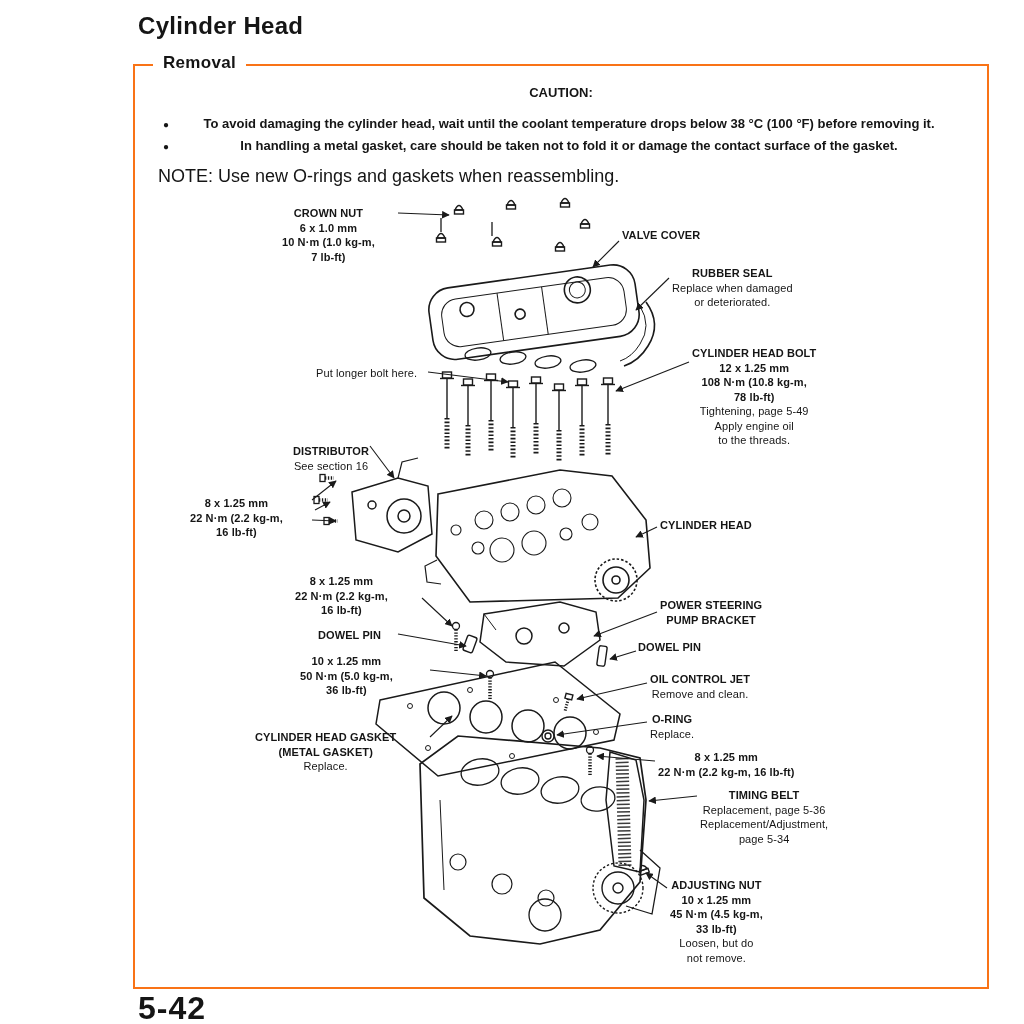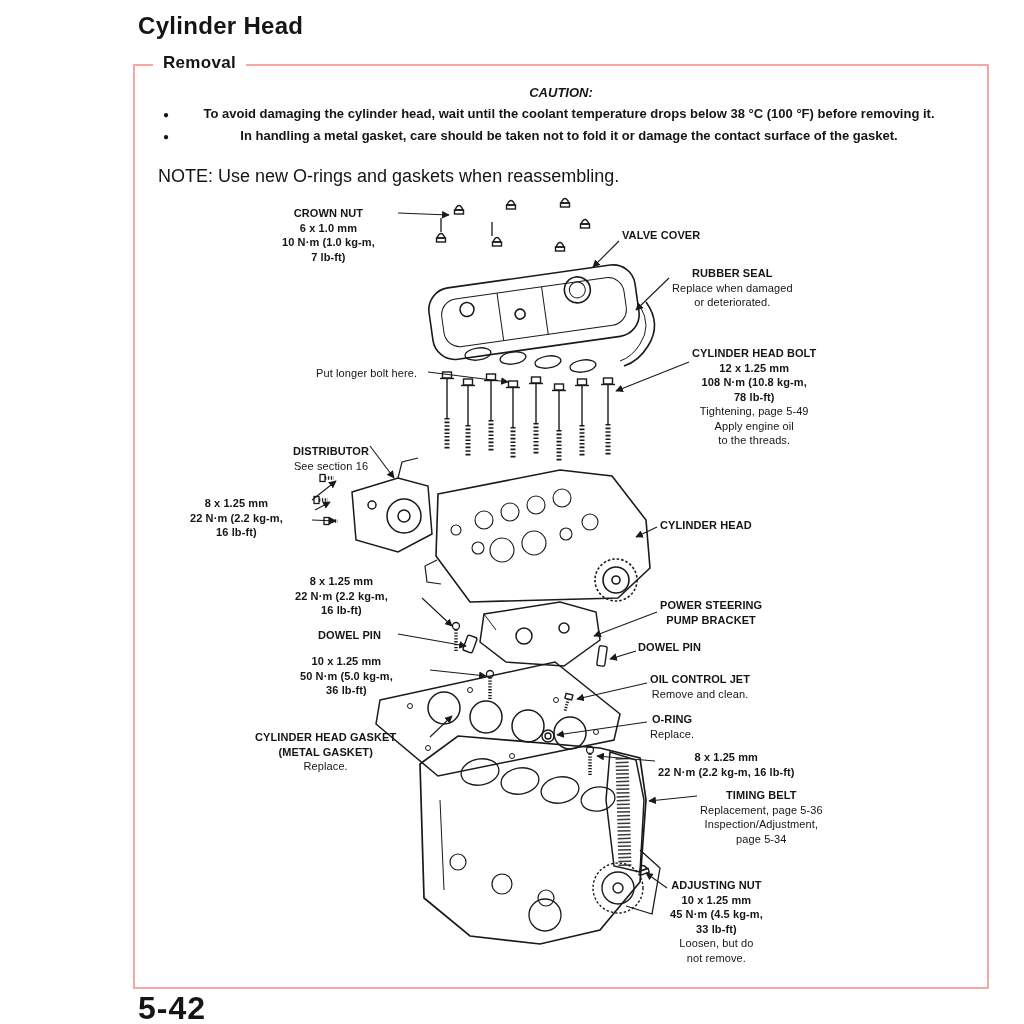--- a/index.html
+++ b/index.html
@@ -12,7 +12,7 @@
   }
   .frame{
     position:absolute;left:133px;top:64px;width:852px;height:921px;
-    border:2px solid #fca5a5;
+    border:2px solid #f97316;
   }
   .section-label{
     position:absolute;left:18px;top:-13px;background:#ffffff;

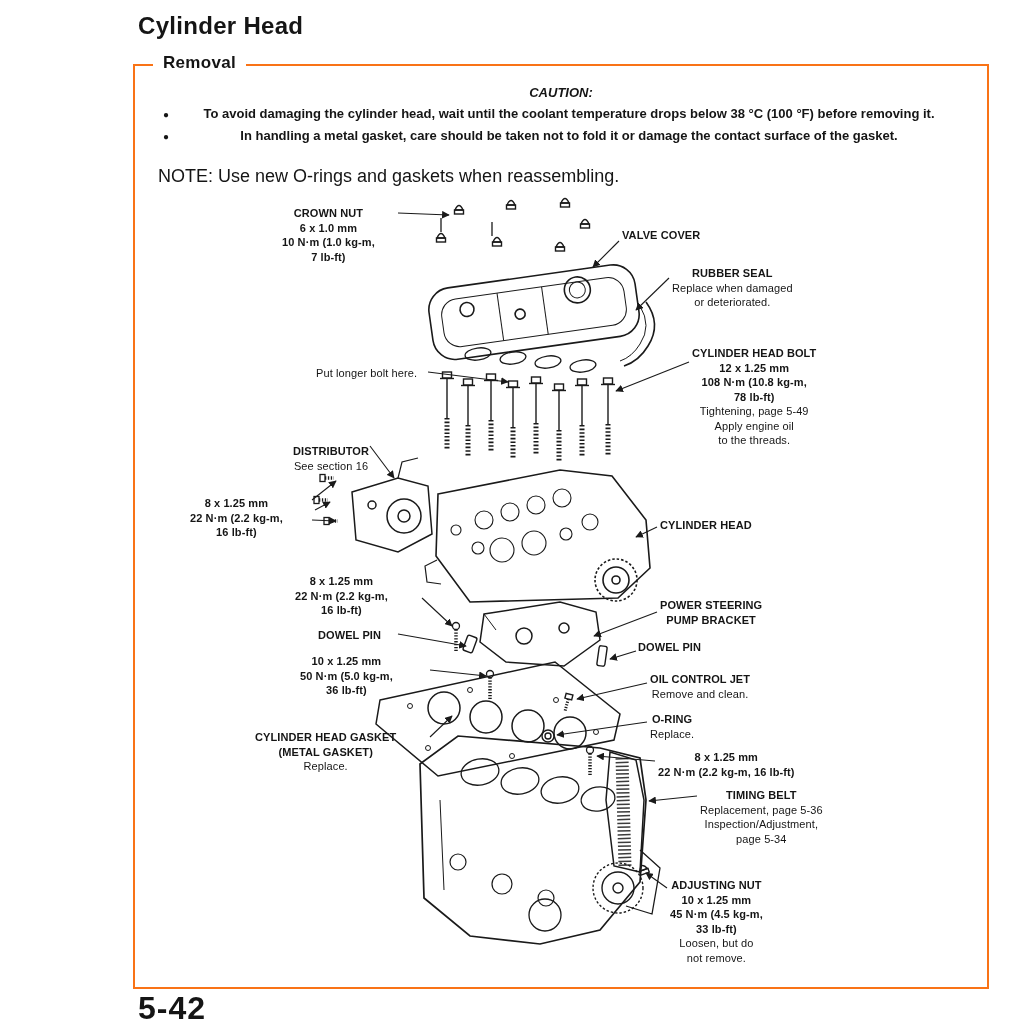--- a/index.html
+++ b/index.html
@@ -22,7 +22,7 @@
     position:absolute;left:158px;top:84px;width:806px;
     font-size:13px;font-weight:bold;line-height:1.45;
   }
-  .caution-heading{margin-bottom:2px;font-style:italic;}
+  .caution-heading{margin-bottom:12px;}
   .bullet-item{display:grid;grid-template-columns:16px 1fr;margin-bottom:3px;}
   .bullet-glyph{font-size:10px;line-height:1.9;}
   .note-line{

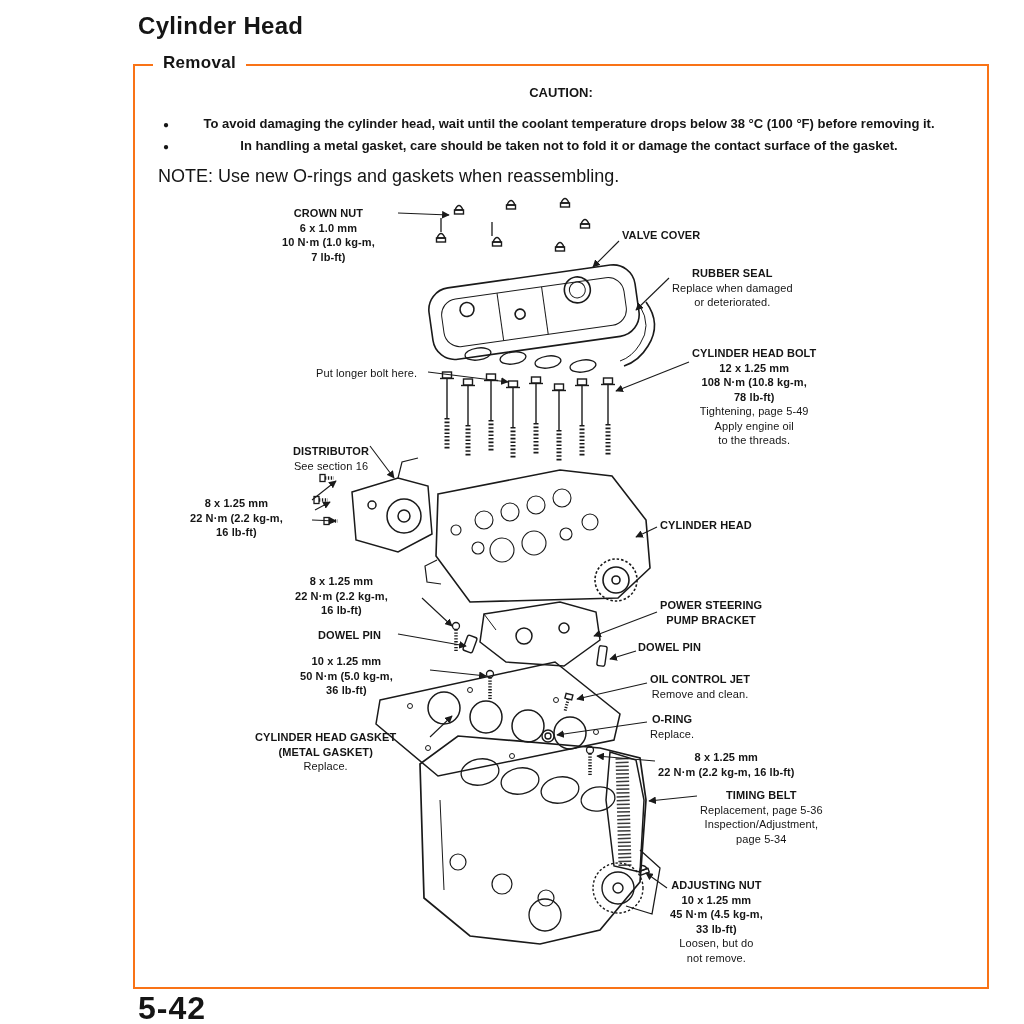--- a/index.html
+++ b/index.html
@@ -343,7 +343,7 @@
   <div class="co" style="left:700px;top:788px">
     <div class="b">TIMING BELT</div>
     <div class="n">Replacement, page 5-36</div>
-    <div class="n">Inspection/Adjustment,</div>
+    <div class="n">Replacement/Adjustment,</div>
     <div class="n">page 5-34</div>
   </div>
 

